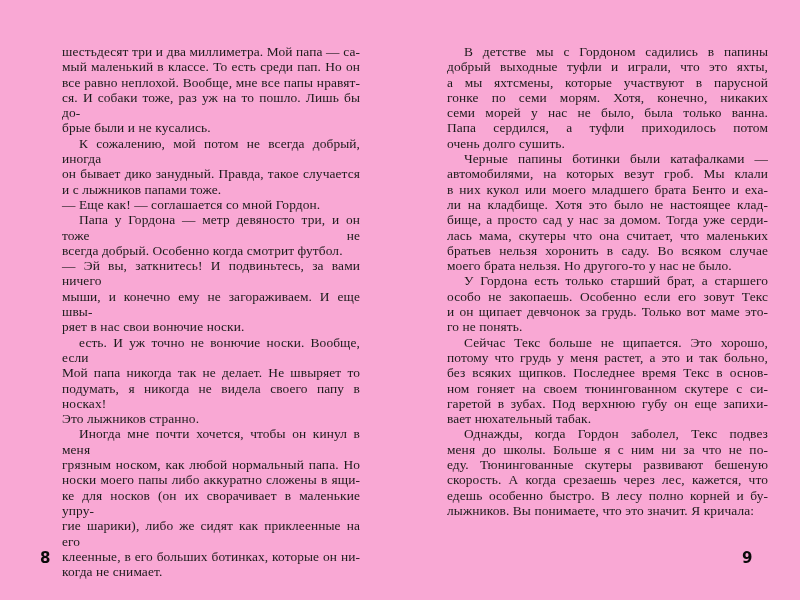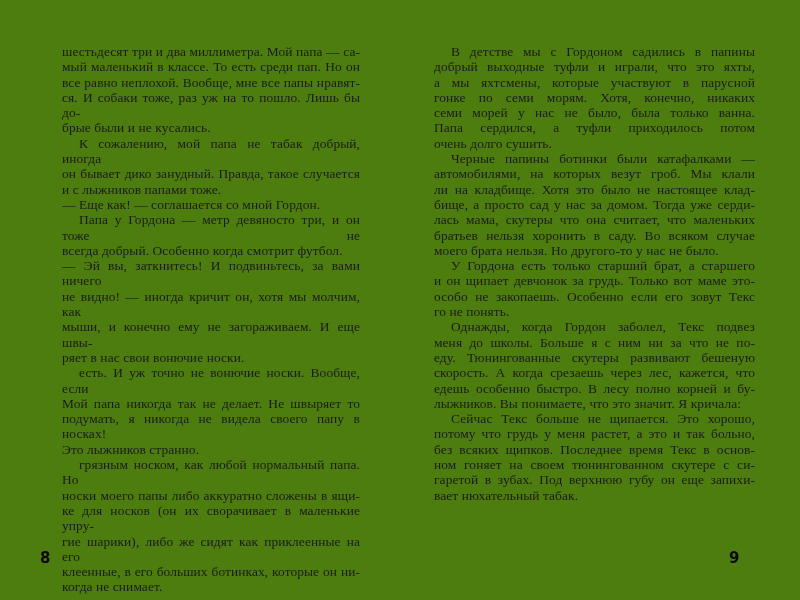--- a/index.html
+++ b/index.html
@@ -7,7 +7,7 @@
     position: relative;
     width: 800px;
     height: 600px;
-    background: #4d7c0f;
+    background: #f9a8d4;
     overflow: hidden;
     font-family: "Liberation Serif", "DejaVu Serif", serif;
     color: #1b1b1b;

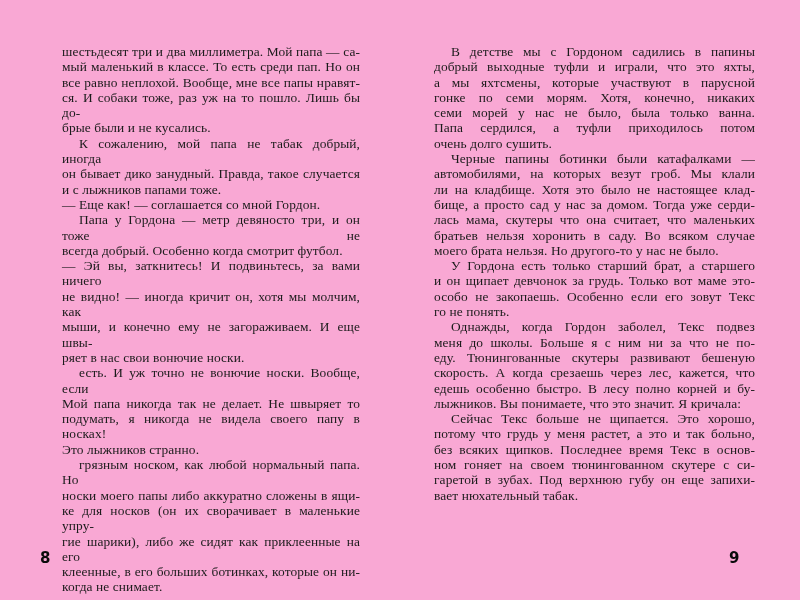--- a/index.html
+++ b/index.html
@@ -14,7 +14,7 @@
   }
   .page { position: absolute; top: 0; height: 600px; width: 400px; }
   #page-left  { left: 0; }
-  #page-right { left: 383px; }
+  #page-right { left: 396px; }
   .text-col {
     position: absolute;
     top: 44px;

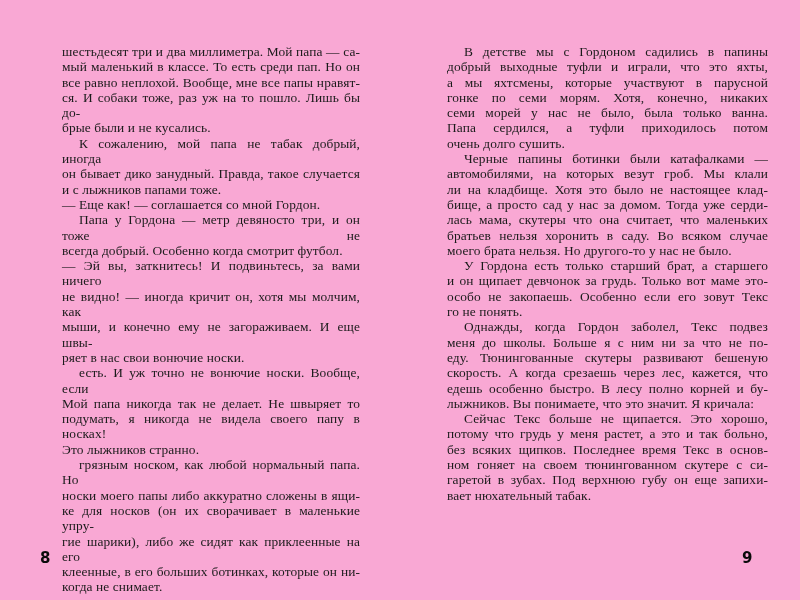--- a/index.html
+++ b/index.html
@@ -58,7 +58,7 @@
           <span class="line">брые были и не кусались.</span>
         </p>
         <p class="para indent">
-          <span class="line jl">К сожалению, мой папа не табак добрый, иногда</span>
+          <span class="line jl">К сожалению, мой потом не всегда добрый, иногда</span>
           <span class="line jl">он бывает дико занудный. Правда, такое случается</span>
           <span class="line">и с лыжников папами тоже.</span>
         </p>

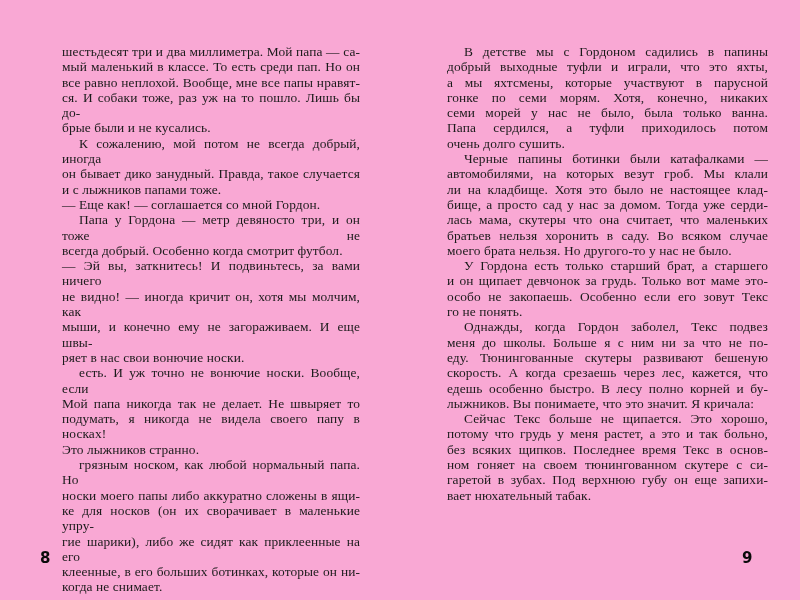--- a/index.html
+++ b/index.html
@@ -106,6 +106,7 @@
         <p class="para indent">
           <span class="line jl">Черные папины ботинки были катафалками —</span>
           <span class="line jl">автомобилями, на которых везут гроб. Мы клали</span>
+          <span class="line jl">в них кукол или моего младшего брата Бенто и еха-</span>
           <span class="line jl">ли на кладбище. Хотя это было не настоящее клад-</span>
           <span class="line jl">бище, а просто сад у нас за домом. Тогда уже серди-</span>
           <span class="line jl">лась мама, скутеры что она считает, что маленьких</span>

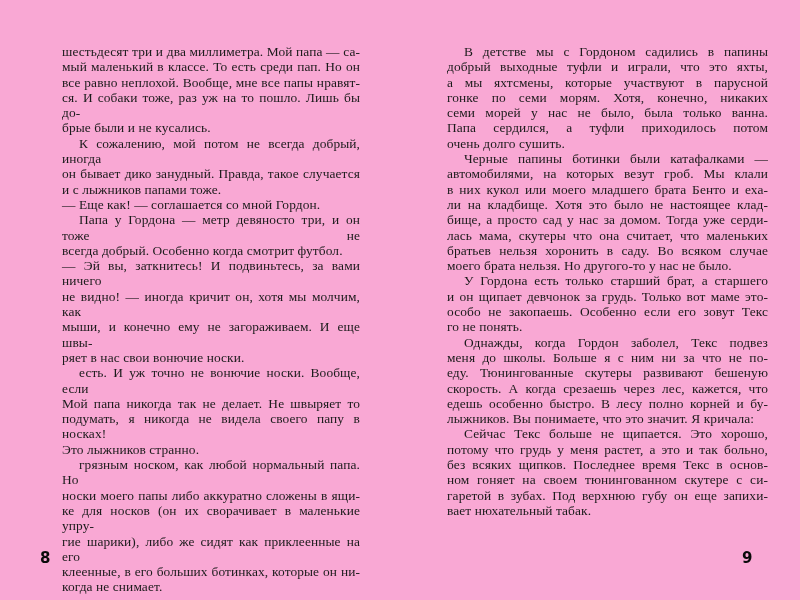--- a/index.html
+++ b/index.html
@@ -71,7 +71,6 @@
         </p>
         <p class="para">
           <span class="line jl">— Эй вы, заткнитесь! И подвиньтесь, за вами ничего</span>
-          <span class="line jl">не видно! — иногда кричит он, хотя мы молчим, как</span>
           <span class="line jl">мыши, и конечно ему не загораживаем. И еще швы-</span>
           <span class="line">ряет в нас свои вонючие носки.</span>
         </p>

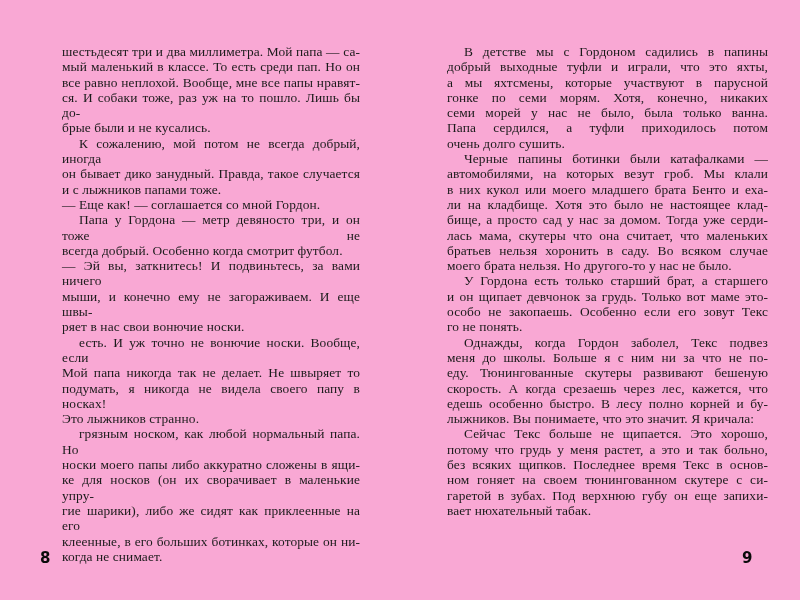--- a/index.html
+++ b/index.html
@@ -114,8 +114,8 @@
         </p>
         <p class="para indent">
           <span class="line jl">У Гордона есть только старший брат, а старшего</span>
+          <span class="line jl">особо не закопаешь. Особенно если его зовут Текс</span>
           <span class="line jl">и он щипает девчонок за грудь. Только вот маме это-</span>
-          <span class="line jl">особо не закопаешь. Особенно если его зовут Текс</span>
           <span class="line">го не понять.</span>
         </p>
         <p class="para indent">

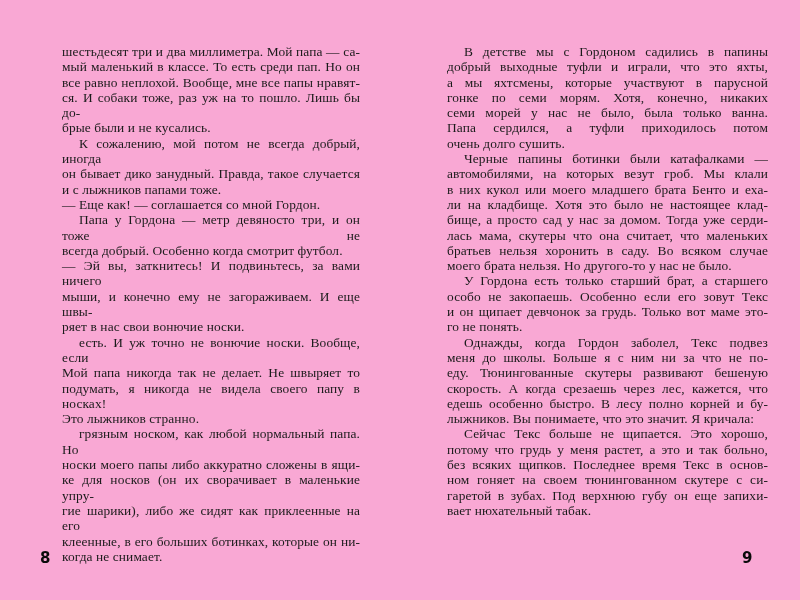--- a/index.html
+++ b/index.html
@@ -81,6 +81,7 @@
           <span class="line">Это лыжников странно.</span>
         </p>
         <p class="para indent">
+          <span class="line jl">Иногда мне почти хочется, чтобы он кинул в меня</span>
           <span class="line jl">грязным носком, как любой нормальный папа. Но</span>
           <span class="line jl">носки моего папы либо аккуратно сложены в ящи-</span>
           <span class="line jl">ке для носков (он их сворачивает в маленькие упру-</span>

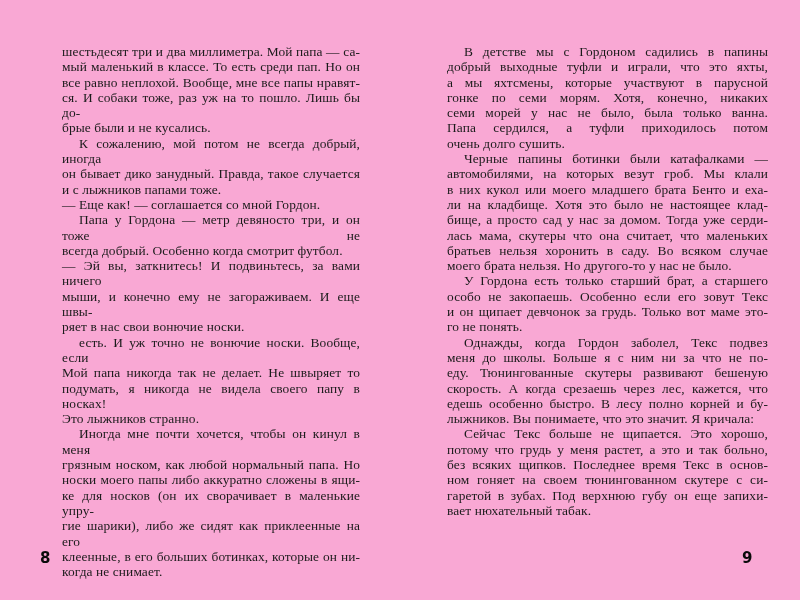--- a/index.html
+++ b/index.html
@@ -120,6 +120,14 @@
           <span class="line">го не понять.</span>
         </p>
         <p class="para indent">
+          <span class="line jl">Сейчас Текс больше не щипается. Это хорошо,</span>
+          <span class="line jl">потому что грудь у меня растет, а это и так больно,</span>
+          <span class="line jl">без всяких щипков. Последнее время Текс в основ-</span>
+          <span class="line jl">ном гоняет на своем тюнингованном скутере с си-</span>
+          <span class="line jl">гаретой в зубах. Под верхнюю губу он еще запихи-</span>
+          <span class="line">вает нюхательный табак.</span>
+        </p>
+        <p class="para indent">
           <span class="line jl">Однажды, когда Гордон заболел, Текс подвез</span>
           <span class="line jl">меня до школы. Больше я с ним ни за что не по-</span>
           <span class="line jl">еду. Тюнингованные скутеры развивают бешеную</span>
@@ -127,14 +135,6 @@
           <span class="line jl">едешь особенно быстро. В лесу полно корней и бу-</span>
           <span class="line">лыжников. Вы понимаете, что это значит. Я кричала:</span>
         </p>
-        <p class="para indent">
-          <span class="line jl">Сейчас Текс больше не щипается. Это хорошо,</span>
-          <span class="line jl">потому что грудь у меня растет, а это и так больно,</span>
-          <span class="line jl">без всяких щипков. Последнее время Текс в основ-</span>
-          <span class="line jl">ном гоняет на своем тюнингованном скутере с си-</span>
-          <span class="line jl">гаретой в зубах. Под верхнюю губу он еще запихи-</span>
-          <span class="line">вает нюхательный табак.</span>
-        </p>
       </div>
     <div class="page-number" id="pn-right">9</div>
   </div>

